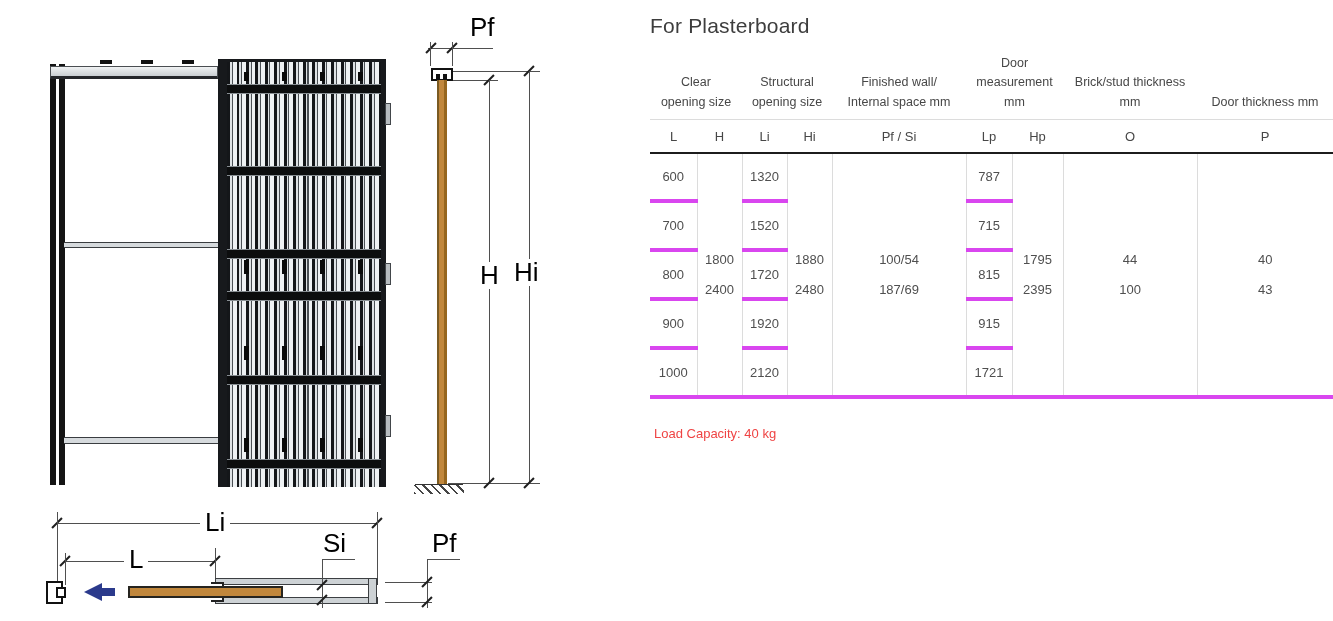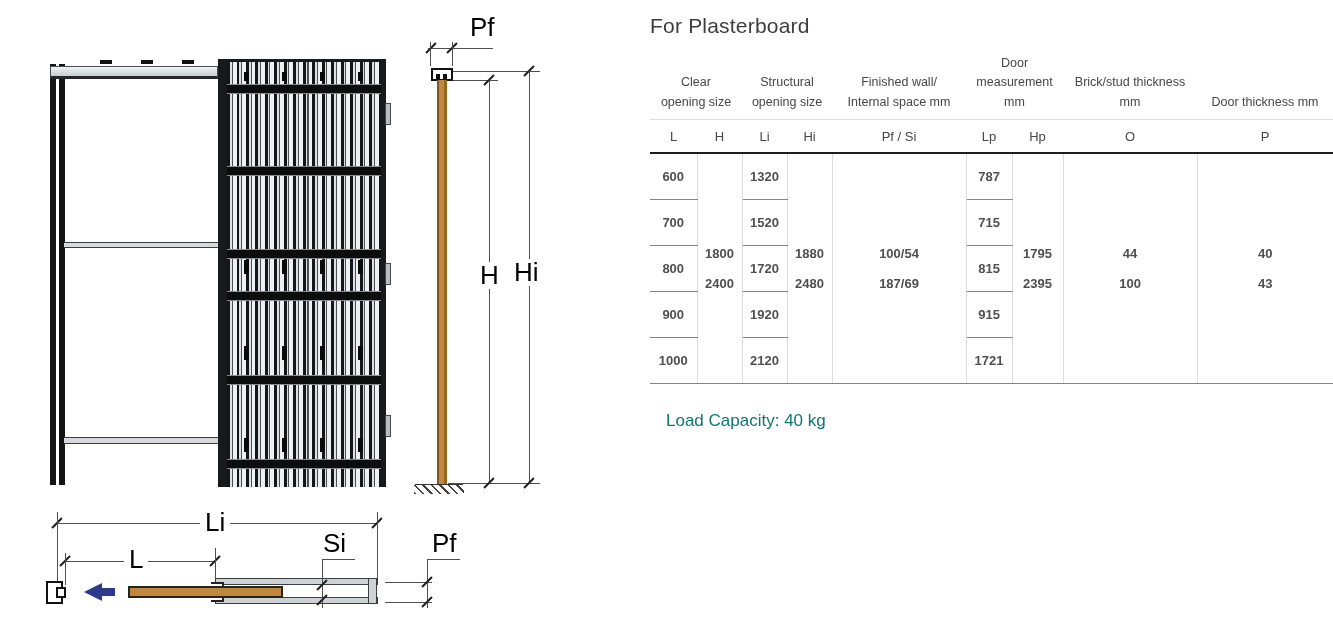--- a/index.html
+++ b/index.html
@@ -68,7 +68,7 @@
   tr.sh td{height:32px;border-bottom:2px solid #1c1c1c;color:#474747;}
   tr.bd td{height:45px;}
   td.br{border-right:1px solid #dcdcdc;}
-  td.bb{border-bottom:1px solid #d946ef;font-weight:bold;}
+  td.bb{border-bottom:4px solid #d946ef;}
   td.mrg div{height:30px;line-height:30px;}
   td.mrg{vertical-align:middle;}
   .note{font-size:17px;color:#0f766e;margin:16px;}

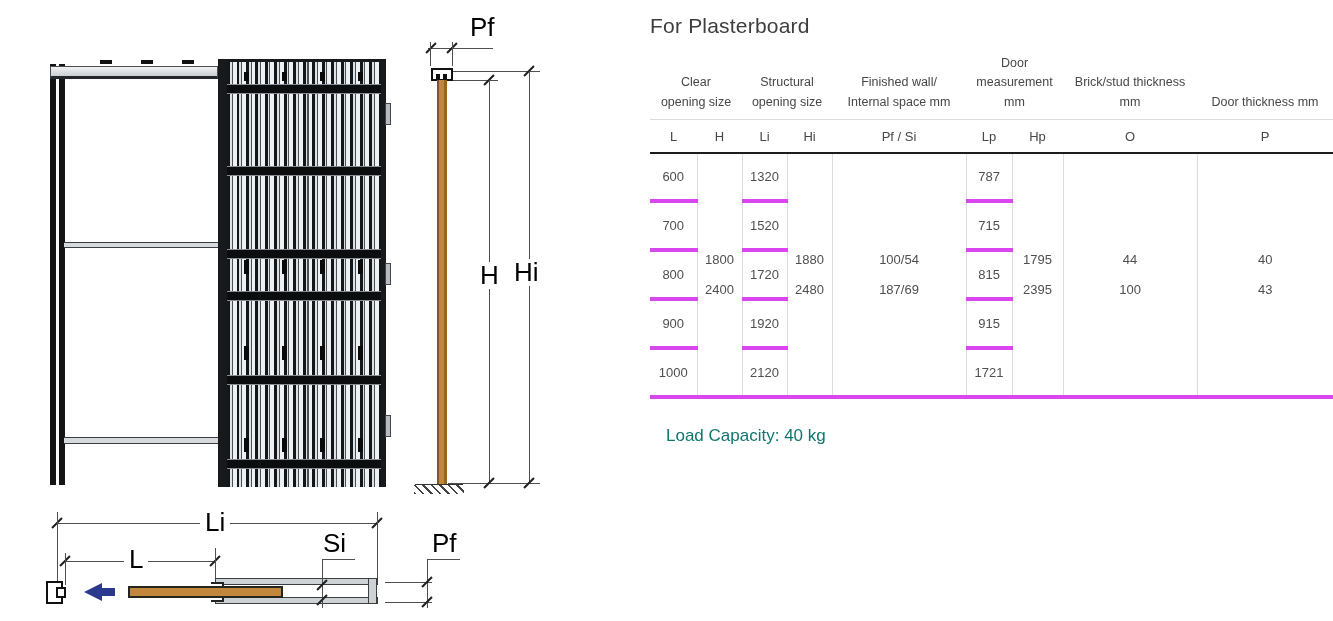--- a/index.html
+++ b/index.html
@@ -71,7 +71,7 @@
   td.bb{border-bottom:4px solid #d946ef;}
   td.mrg div{height:30px;line-height:30px;}
   td.mrg{vertical-align:middle;}
-  .note{font-size:17px;color:#0f766e;margin:16px;}
+  .note{font-size:13px;color:#ef4444;margin:4px;}
   .note1{margin-top:27px;}
   .note2{margin-top:14px;}
   .footnote{margin-top:44px;}

